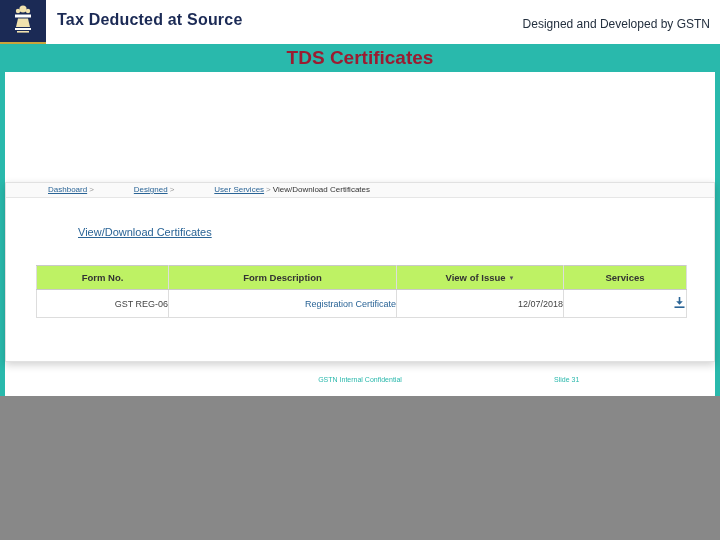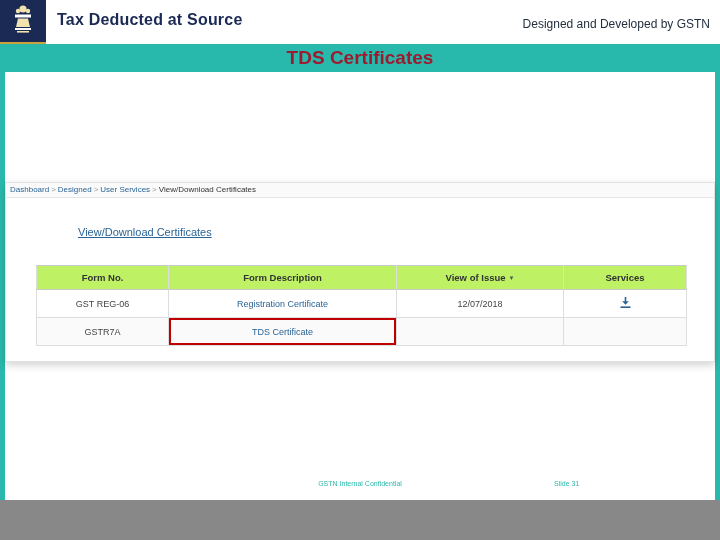--- a/index.html
+++ b/index.html
@@ -5,7 +5,7 @@
   * { margin:0; padding:0; box-sizing:border-box; }
   body { background:#888; }
   .slide {
-    position:relative; width:720px; height:500px; background:#ffffff;
+    position:relative; width:720px; height:396px; background:#ffffff;
     font-family:"Liberation Sans", sans-serif; overflow:hidden; margin:0 auto;
   }
   

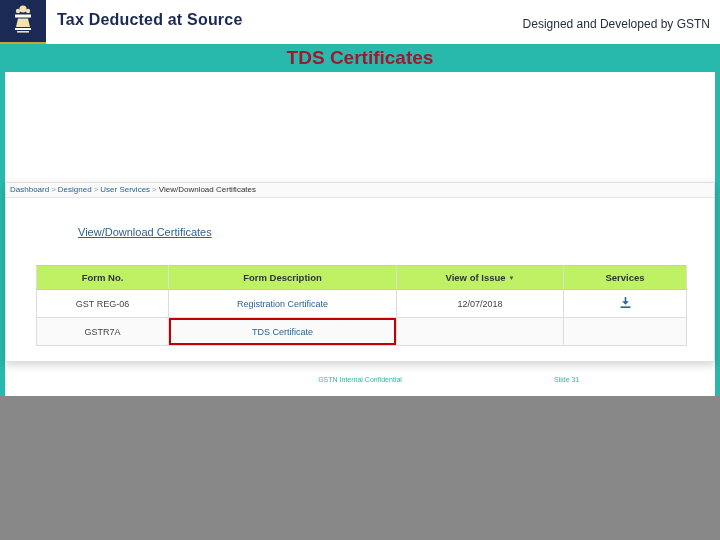--- a/index.html
+++ b/index.html
@@ -39,7 +39,7 @@
     border-bottom:1px solid #e6e6e6; font-size:8px; line-height:14px; padding-left:4px;
     white-space:nowrap;
   }
-  .crumb a { color:#2a6496; cursor:pointer; }
+  .crumb a { color:#2a6496; text-decoration:underline; cursor:pointer;margin-left:38px; }
   .crumb .sep { color:#999; margin:0 2px; }
   .crumb .current { color:#333; }
   .page-link {

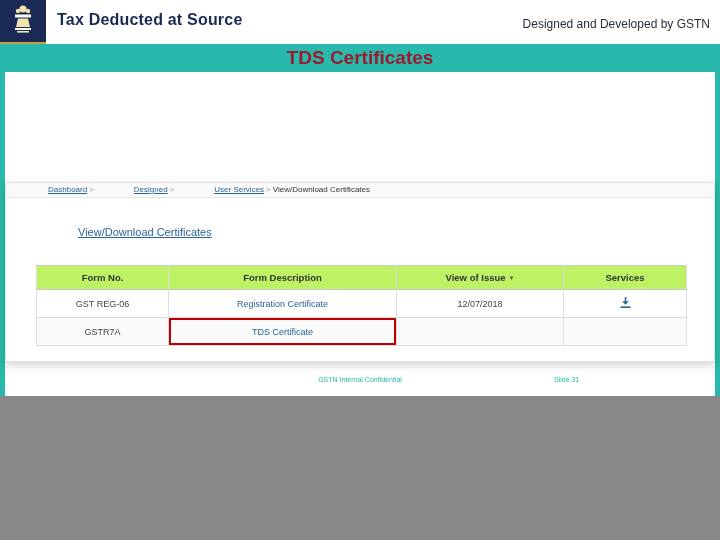--- a/index.html
+++ b/index.html
@@ -54,7 +54,7 @@
     height:24px; font-size:9.5px; color:#333; font-weight:bold;
     border-top:1px solid #c9c9c9; border-bottom:1px solid #c9c9c9; background:#bef264;
   }
-  table.tds td { height:28px; font-size:9px; color:#444; background:#fff; }
+  table.tds td { height:28px; font-size:9px; color:#444; background:#fff;text-align:right; }
   tr.row-alt td { background:#fafafa; }
   .cell-link { color:#2a6496; cursor:pointer; }
   .sort-ico { font-size:6px; color:#555; margin-left:3px; vertical-align:middle; }

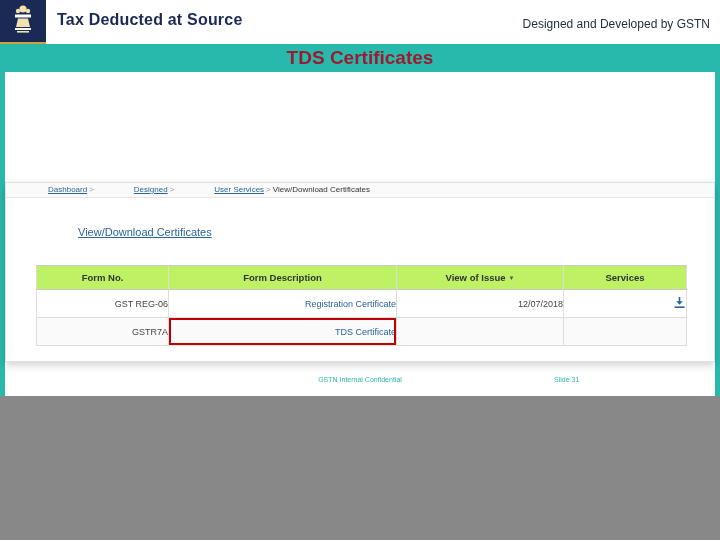--- a/index.html
+++ b/index.html
@@ -145,15 +145,6 @@
           </span>
         </td>
       </tr>
-      <tr class="row-alt">
-        <td>GSTR7A</td>
-        <td class="red-cell">
-          <span class="cell-link">TDS Certificate</span>
-          <span class="red-box"></span>
-        </td>
-        <td></td>
-        <td></td>
-      </tr>
     </tbody>
       </table>
   </div>

